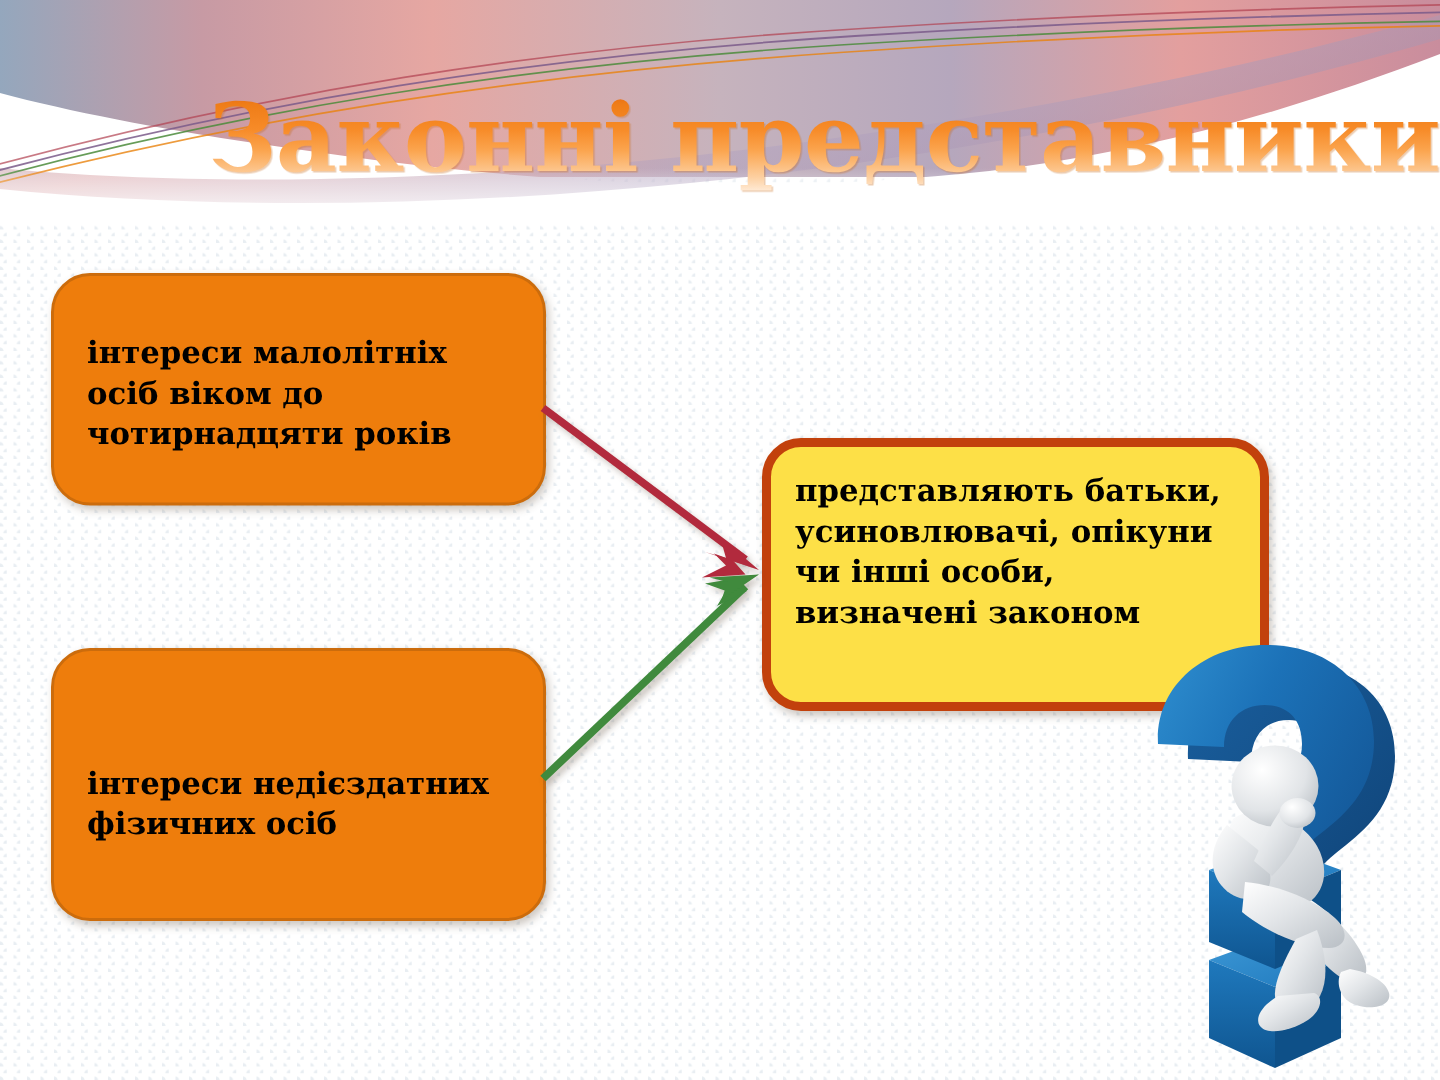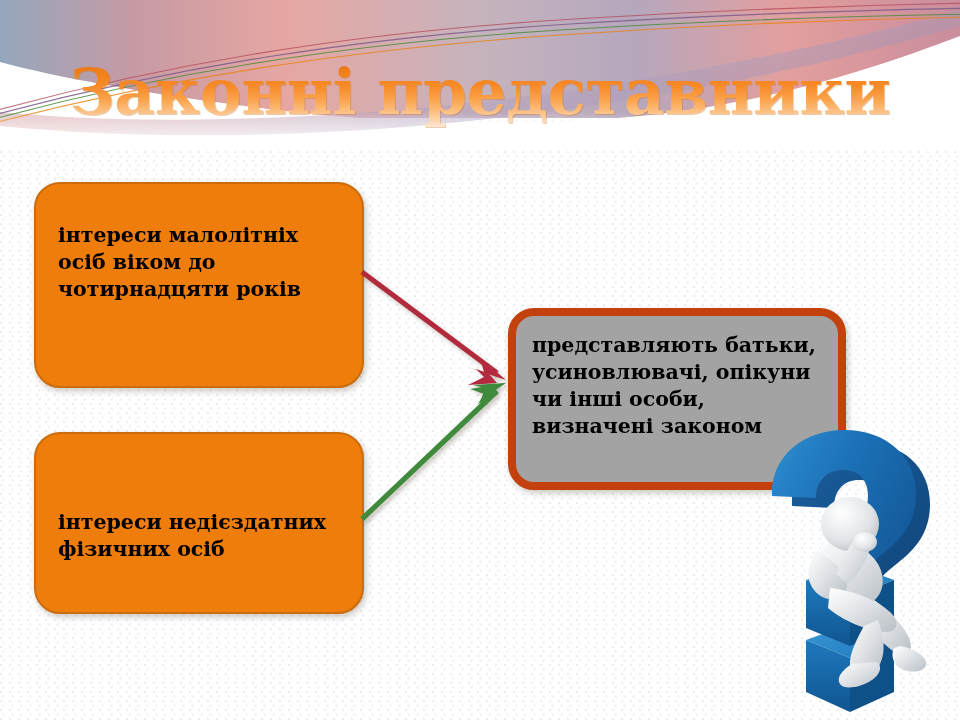--- a/index.html
+++ b/index.html
@@ -44,7 +44,7 @@
     left: 0;
     top: 57px;
     width: 960px;
-    text-align: center;
+    text-align: right;
     font-family: "DejaVu Serif", "Liberation Serif", serif;
     font-weight: bold;
     font-size: 63px;

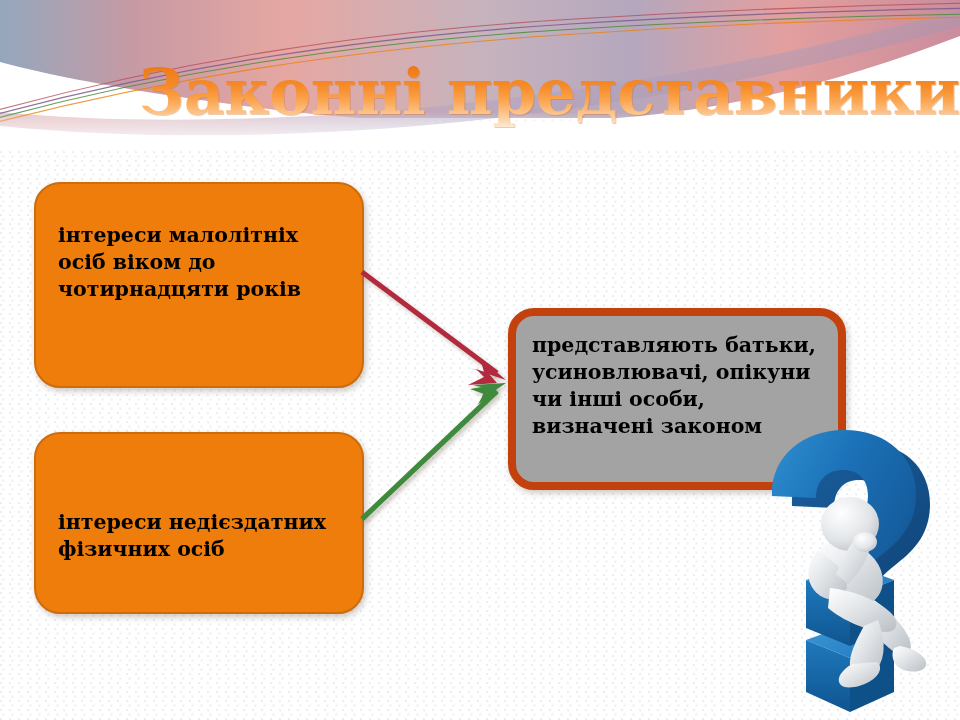--- a/index.html
+++ b/index.html
@@ -85,7 +85,7 @@
 
   #box-minors {
     left: 34px;  top: 182px;
-    width: 330px; height: 206px;
+    width: 330px; height: 155px;
     background: #ee7d0c;
     border: 2px solid #cc6c0c;
     padding: 38px 14px 0 22px;

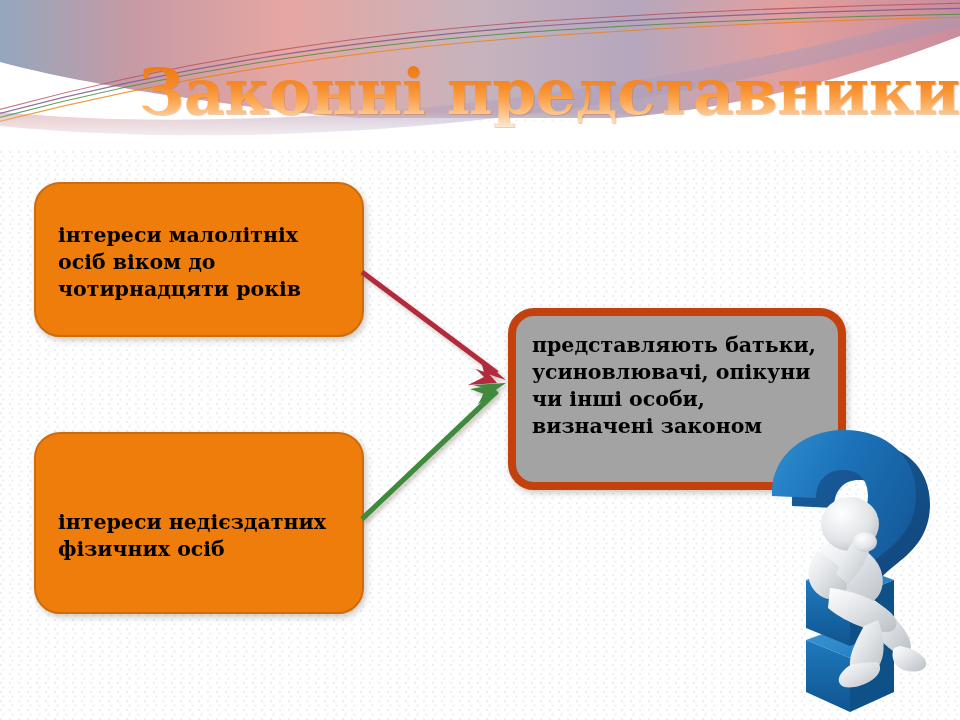--- a/index.html
+++ b/index.html
@@ -101,10 +101,9 @@
   #box-representatives {
     left: 508px; top: 292px;
     width: 338px; height: 182px;
-    background: #a3a3a3;
-    border: 8px solid #c2410c;
+    background: #fde047;
+    border: 6px solid #c2410c;
     padding: 16px 12px 0 16px;
-    margin-top: 16px;
   }
 
   

